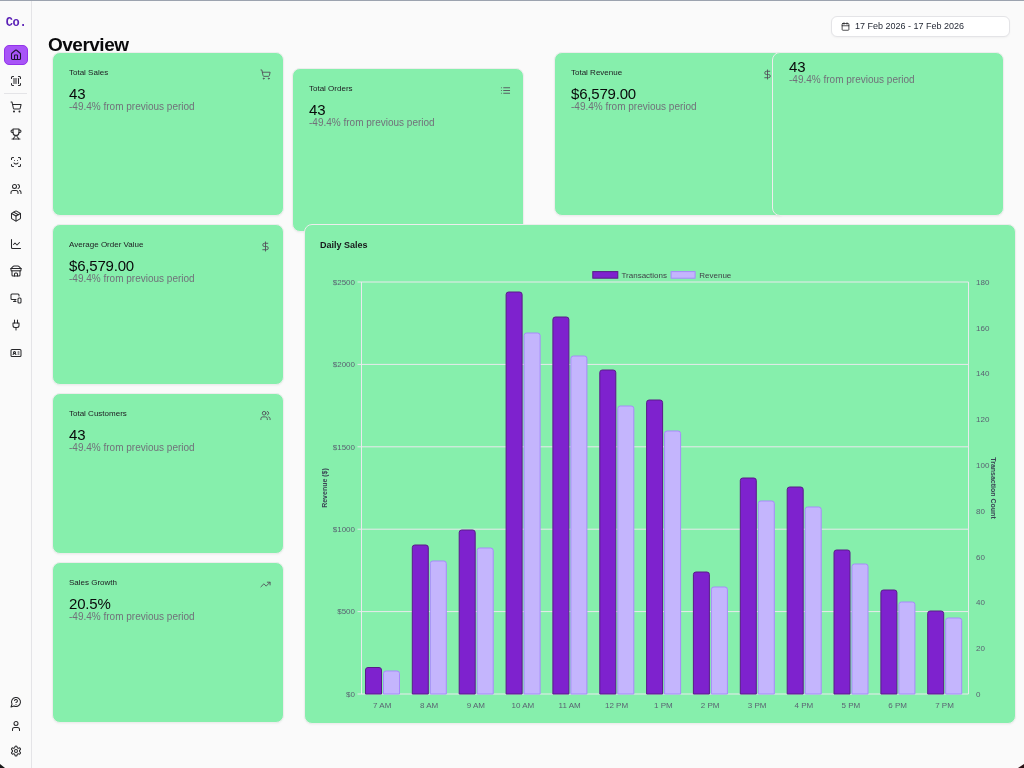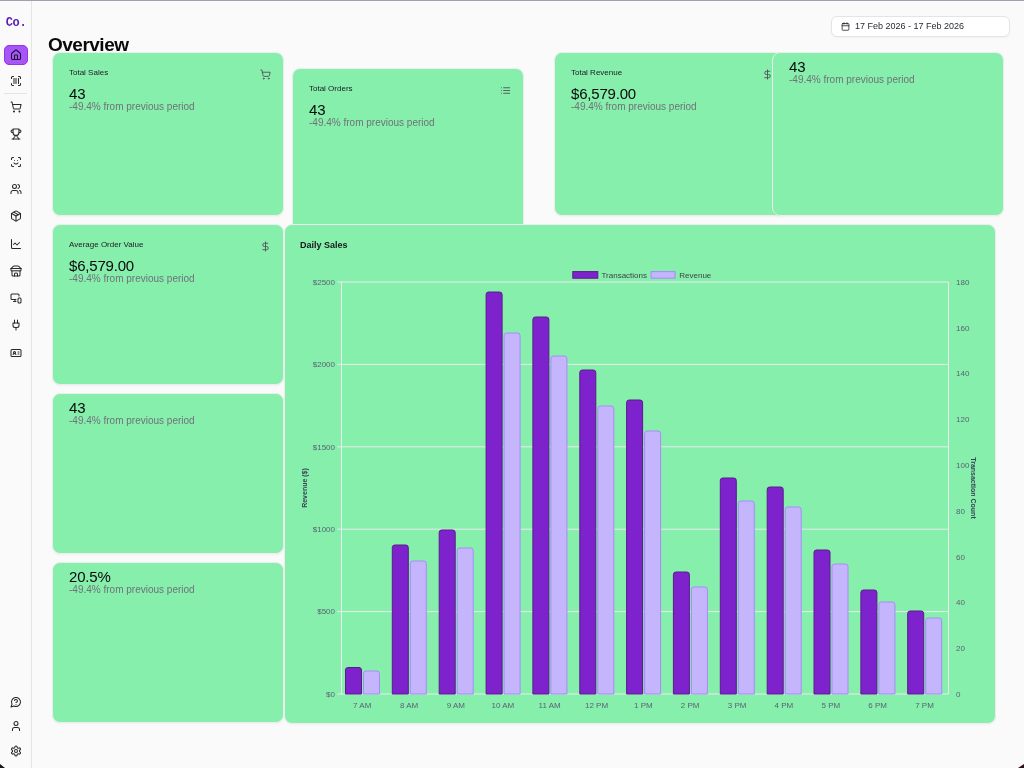--- a/index.html
+++ b/index.html
@@ -217,7 +217,7 @@
     <div class="cval">20.5%</div>
     <div class="csub">-49.4% from previous period</div>
   </div>
-<div class="card" style="left:284px;top:224px;width:712px;height:500px">
+<div class="card" style="left:304px;top:224px;width:712px;height:500px">
     <svg class="chartsvg" width="712" height="500" viewBox="0 0 712 500" font-family="&quot;Liberation Sans&quot;,sans-serif">
       <text x="15" y="23" font-size="9" font-weight="bold" fill="#18181b">Daily Sales</text>
       <rect x="287.8" y="46.6" width="25" height="6.6" fill="#7e22ce" stroke="#581c87" stroke-width="1"></rect>

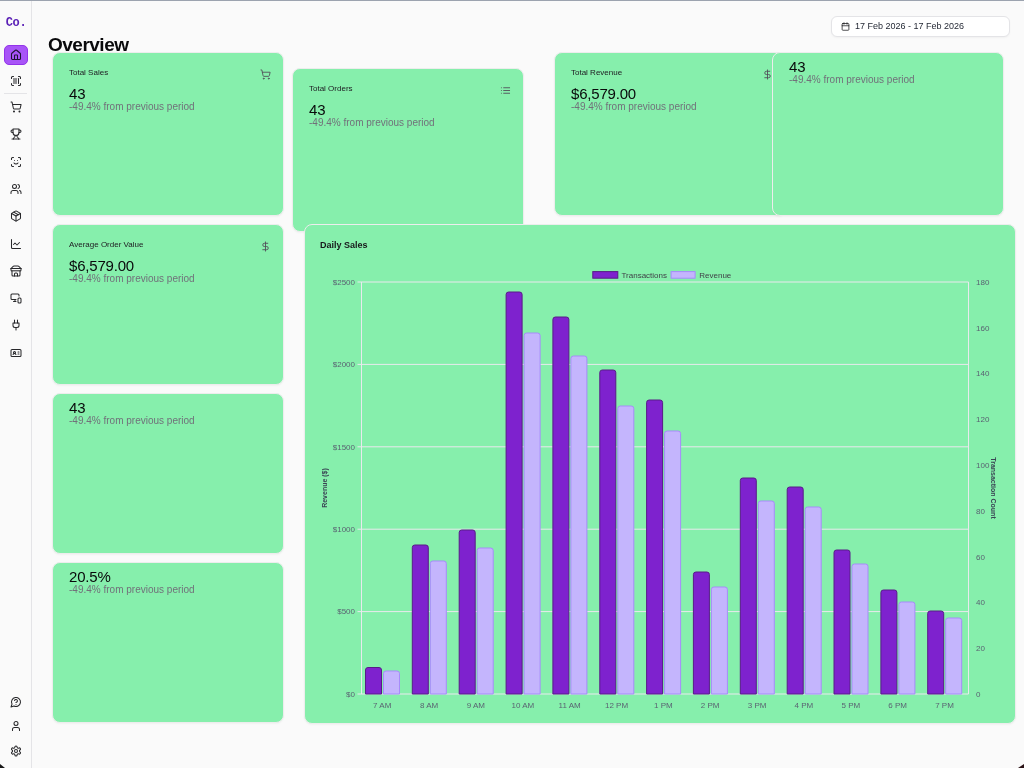--- a/index.html
+++ b/index.html
@@ -210,6 +210,15 @@
     <div class="csub">-49.4% from previous period</div>
   </div>
 <div class="card" style="left:52px;top:393px;width:232px;height:161px">
+    <div class="crow">
+      <span class="clabel">Total Customers</span>
+      <svg width="11" height="11" viewBox="0 0 24 24" fill="none" stroke="#52525b" stroke-width="2.0" stroke-linecap="round" stroke-linejoin="round" style="margin-top:2px">
+        <path d="M16 21v-2a4 4 0 0 0-4-4H6a4 4 0 0 0-4 4v2"></path>
+        <circle cx="9" cy="7" r="4"></circle>
+        <path d="M22 21v-2a4 4 0 0 0-3-3.87"></path>
+        <path d="M16 3.13a4 4 0 0 1 0 7.75"></path>
+      </svg>
+    </div>
     <div class="cval">43</div>
     <div class="csub">-49.4% from previous period</div>
   </div>

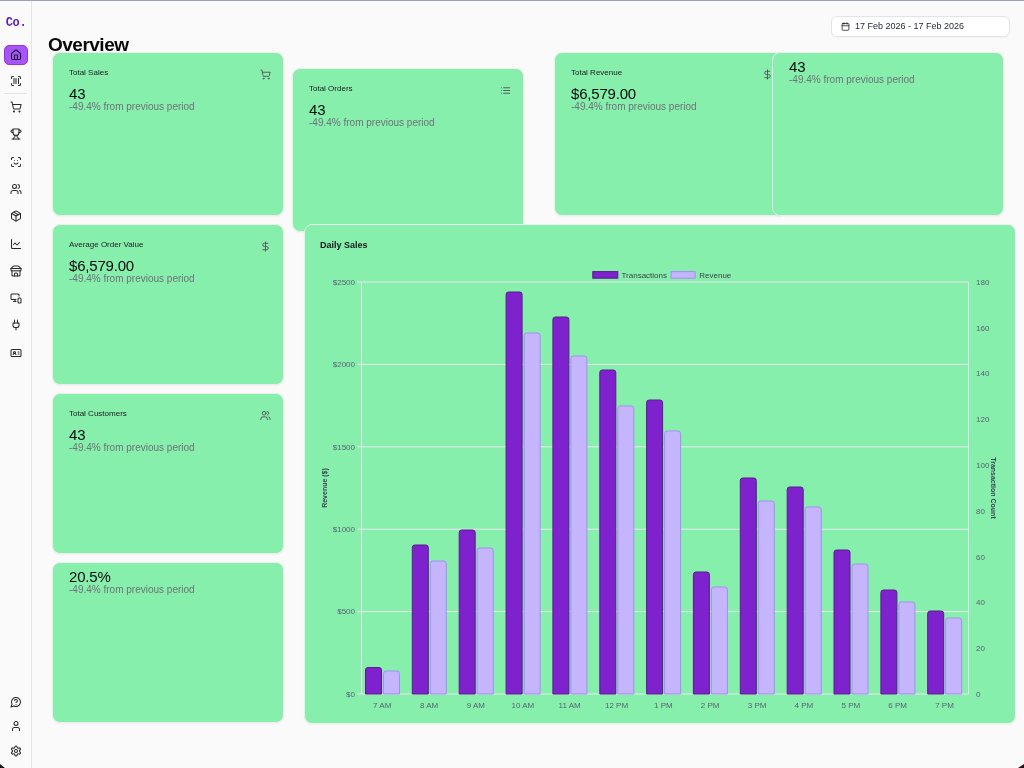--- a/index.html
+++ b/index.html
@@ -223,6 +223,13 @@
     <div class="csub">-49.4% from previous period</div>
   </div>
 <div class="card" style="left:52px;top:562px;width:232px;height:161px">
+    <div class="crow">
+      <span class="clabel">Sales Growth</span>
+      <svg width="11" height="11" viewBox="0 0 24 24" fill="none" stroke="#52525b" stroke-width="2.0" stroke-linecap="round" stroke-linejoin="round" style="margin-top:2px">
+        <polyline points="22 7 13.5 15.5 8.5 10.5 2 17"></polyline>
+        <polyline points="16 7 22 7 22 13"></polyline>
+      </svg>
+    </div>
     <div class="cval">20.5%</div>
     <div class="csub">-49.4% from previous period</div>
   </div>

